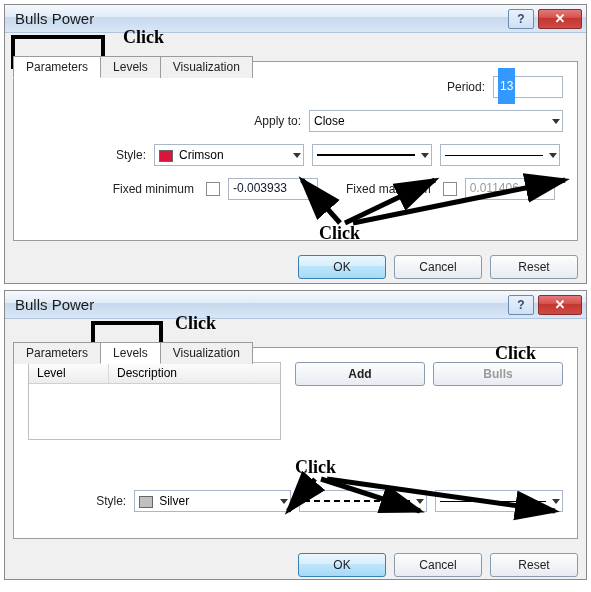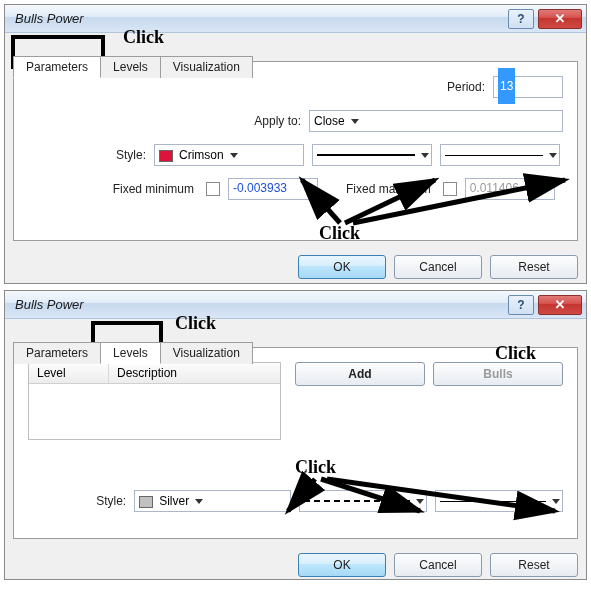--- a/index.html
+++ b/index.html
@@ -23,8 +23,7 @@
   .titlebar-title {
     flex: 1;
     color: #1a1a1a;
-    font-size: 13px;
-    font-style: italic;
+    font-size: 15px;
   }
   .titlebar-btn {
     height: 20px;

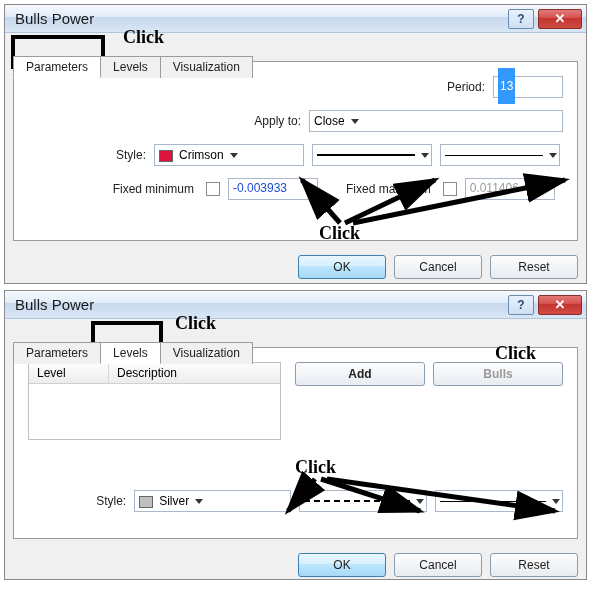--- a/index.html
+++ b/index.html
@@ -91,7 +91,7 @@
     font-size:12px;
   }
   .combo {
-    display:flex; align-items:center; 
+    display:flex; align-items:center; justify-content:space-between;
     padding-right:2px;
   }
   .combo .arrow {

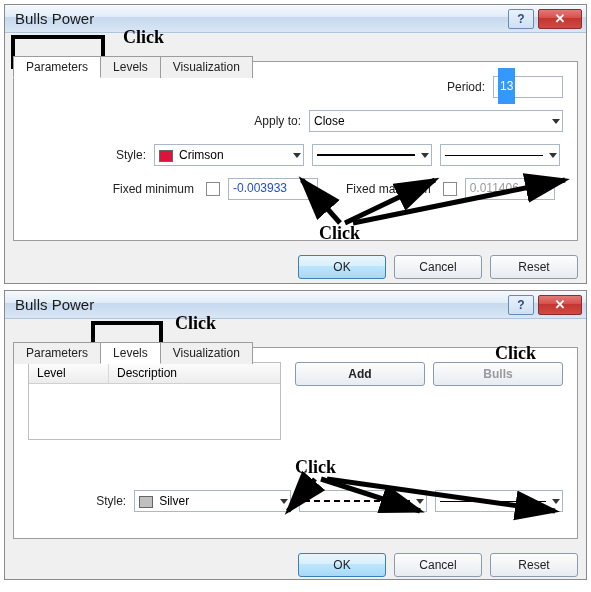--- a/index.html
+++ b/index.html
@@ -209,7 +209,7 @@
     <div class="row">
       <span class="lbl" style="width:166px;">Fixed minimum</span>
       <span class="chk"></span>
-      <div class="textbox" style="width:90px;margin-left:8px;color:#1d4ed8;">-0.003933</div>
+      <div class="textbox" style="width:90px;margin-left:8px;color:#0f172a;">-0.003933</div>
       <span class="lbl" style="margin-left:28px;">Fixed maximum</span>
       <span class="chk"></span>
       <div class="textbox" style="width:90px;margin-left:8px;color:#9a9a9a;">0.011406</div>

